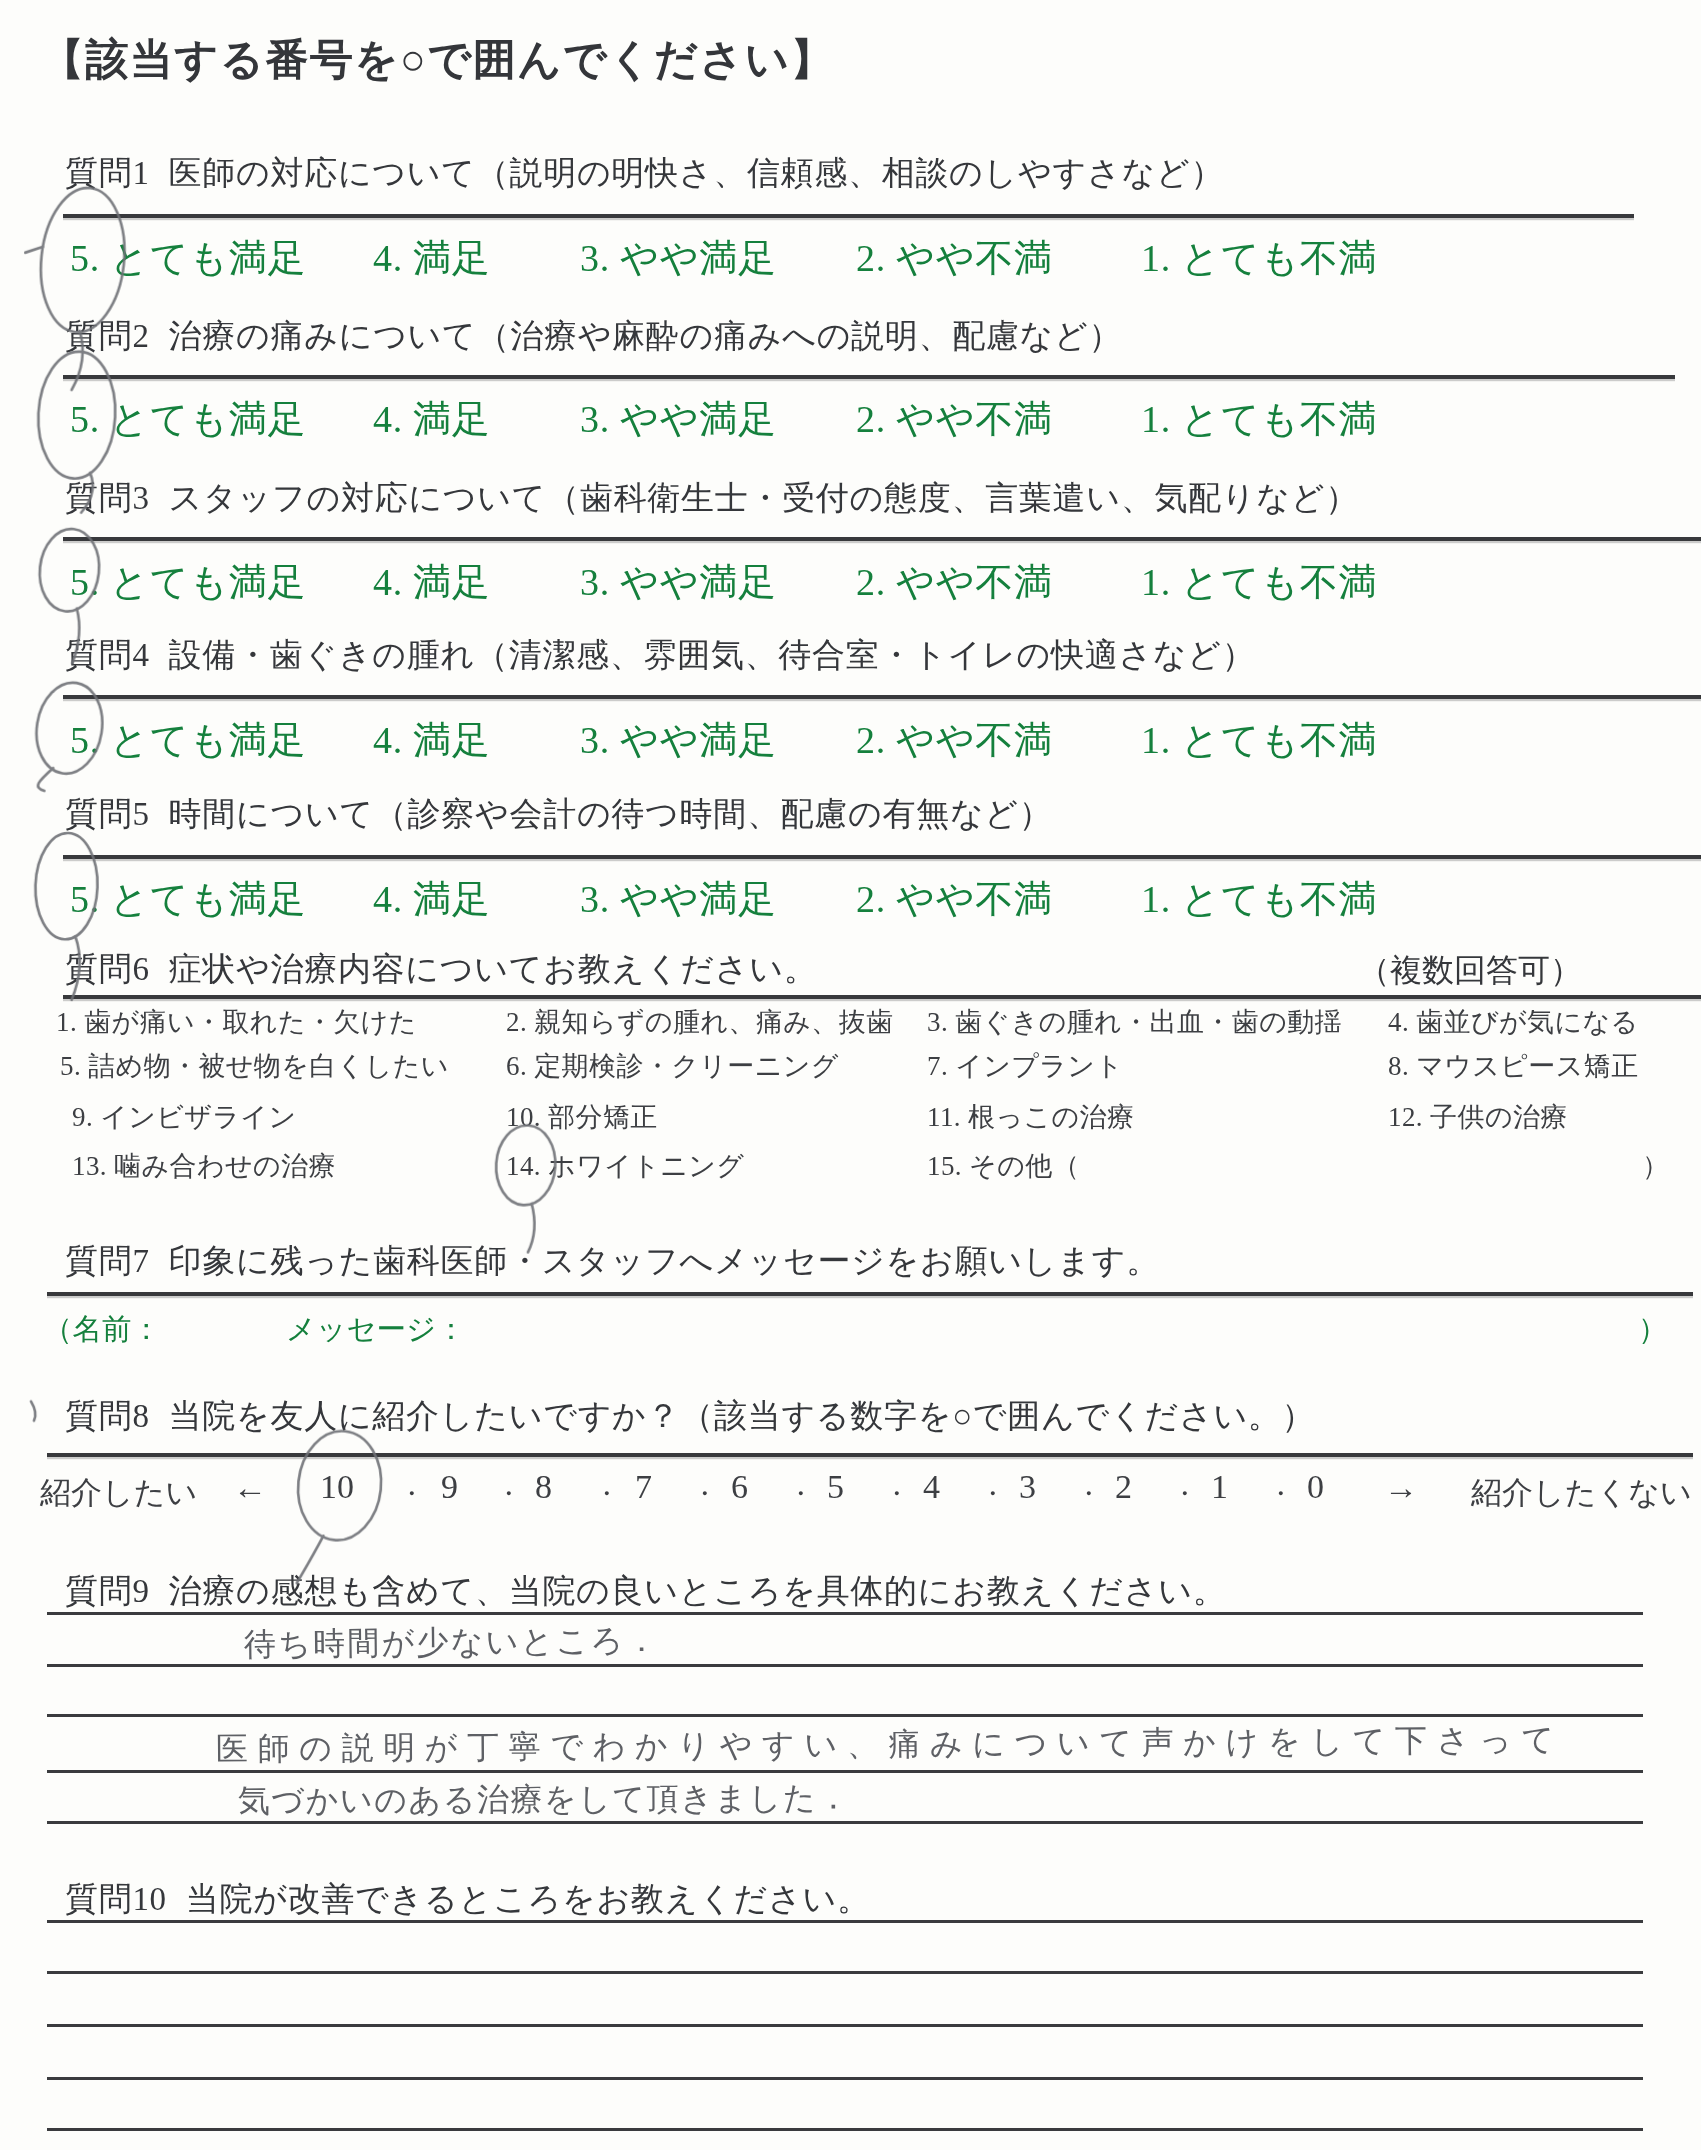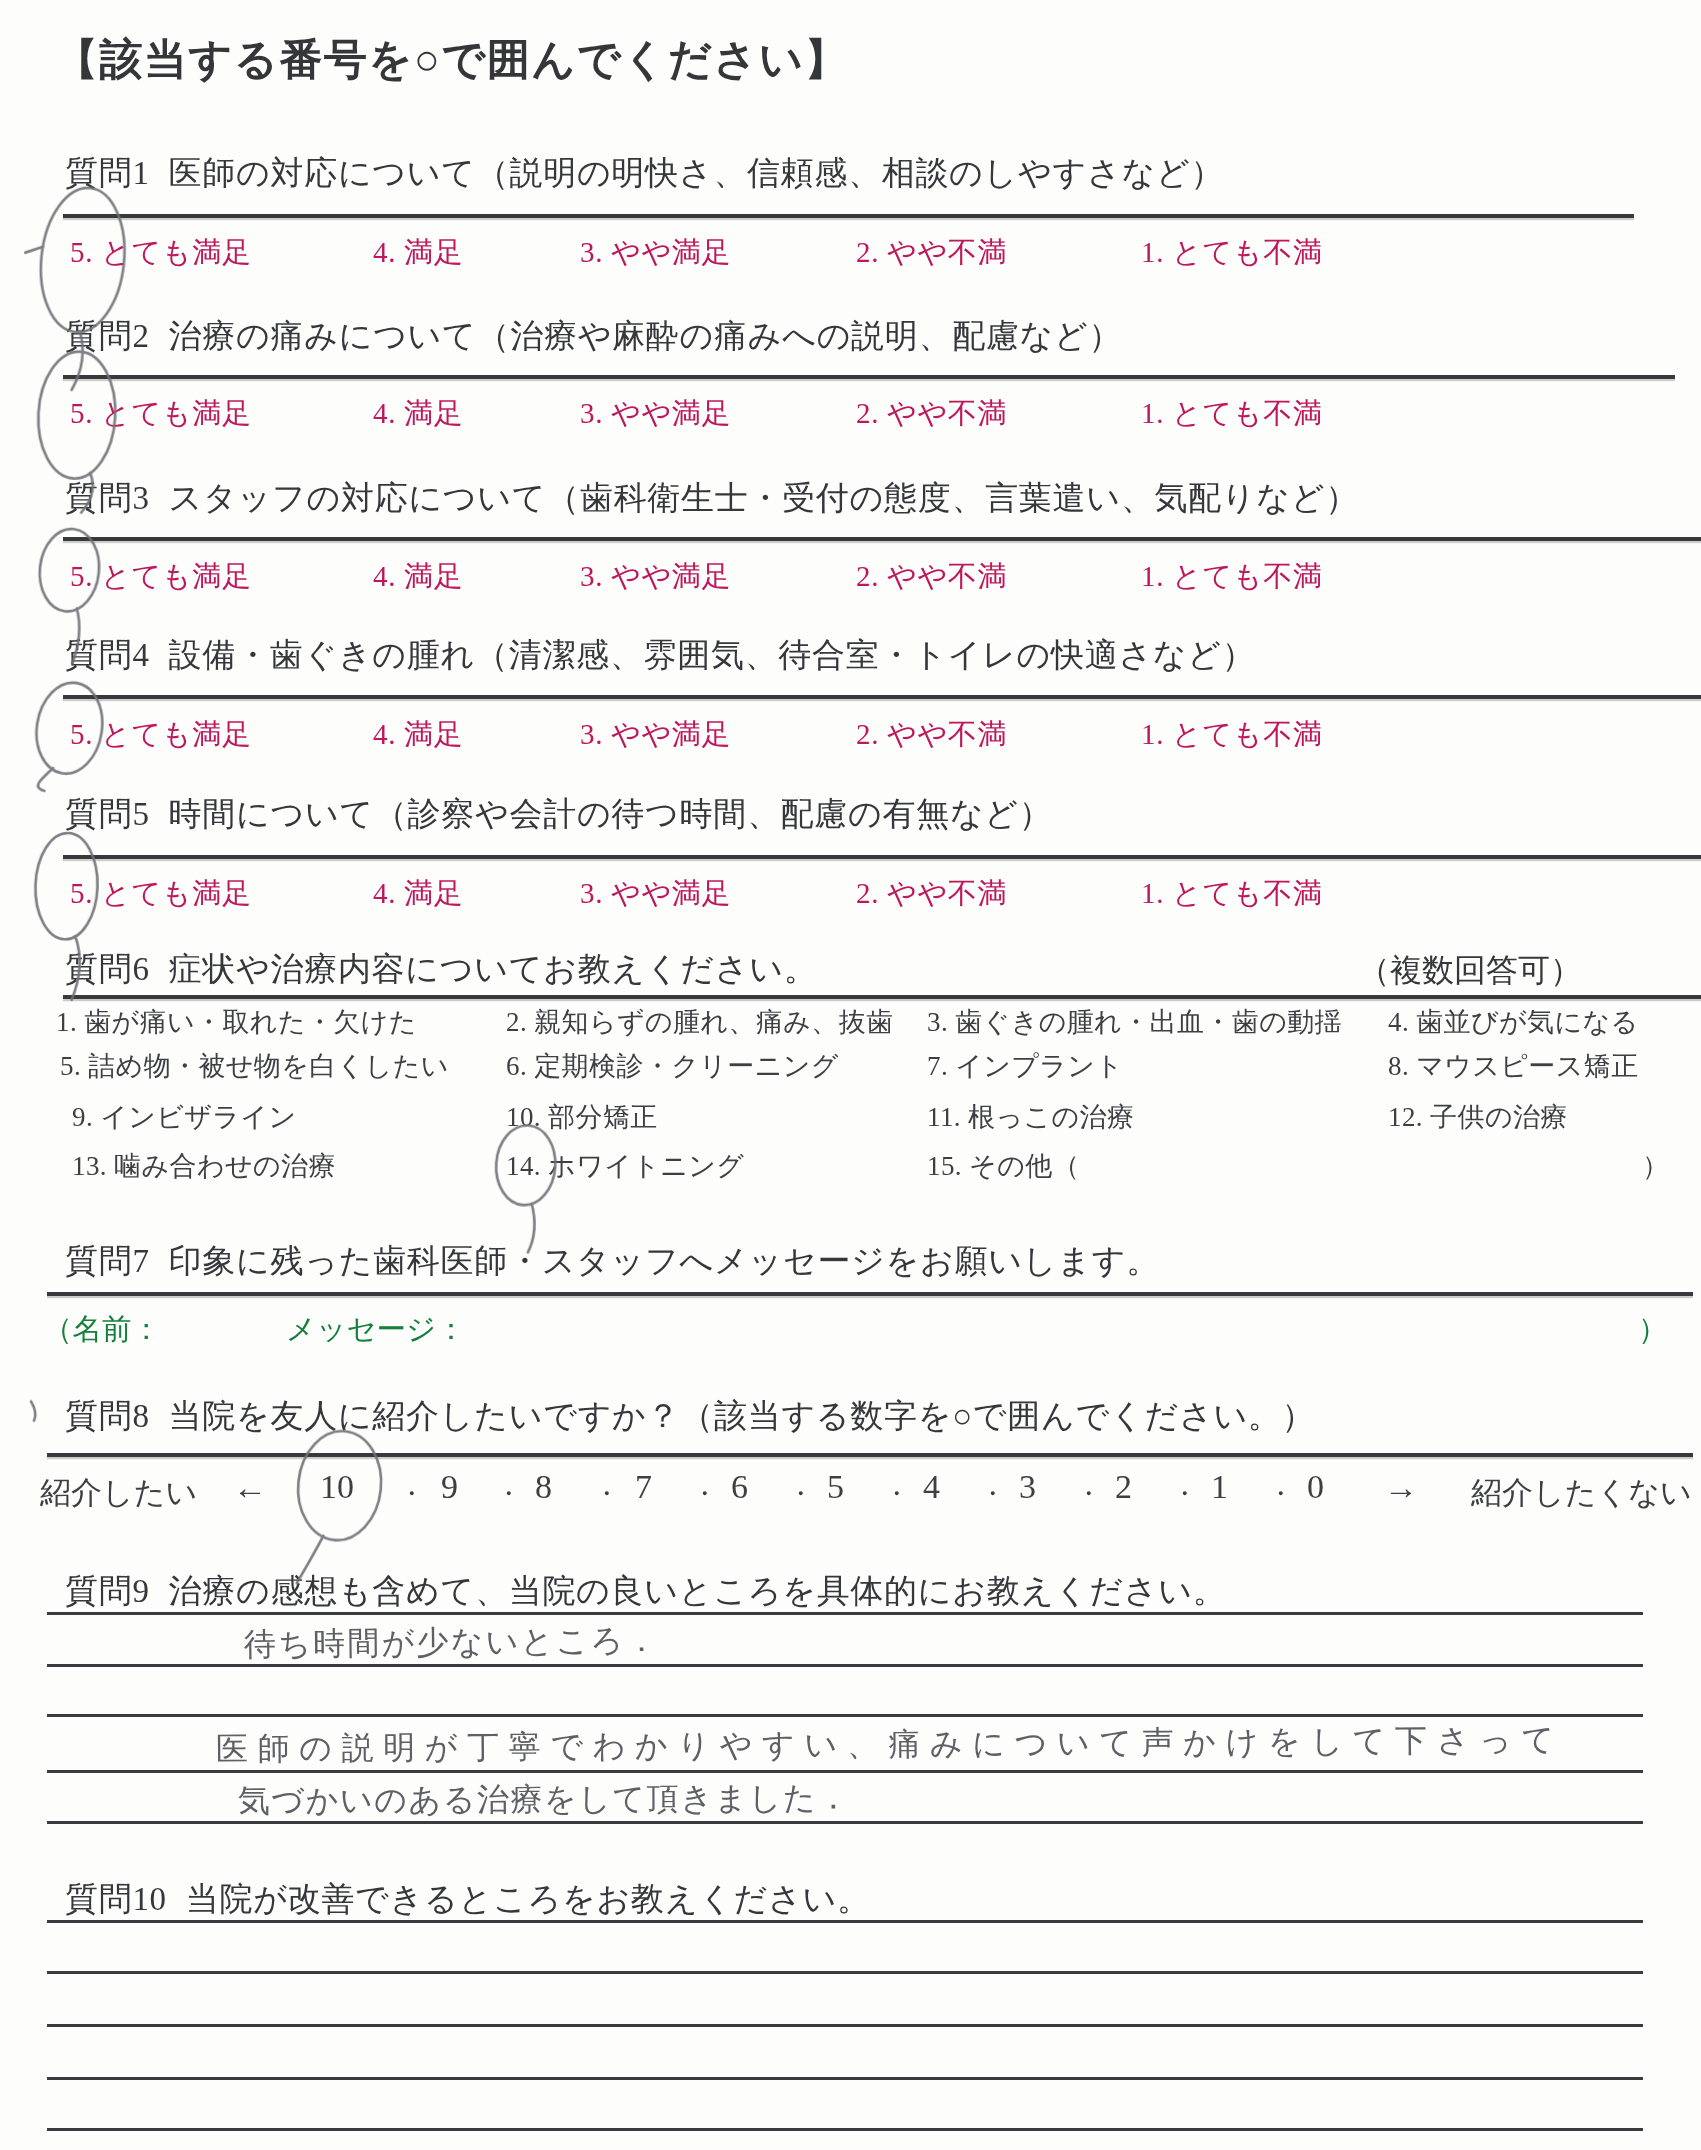--- a/index.html
+++ b/index.html
@@ -12,7 +12,7 @@
     overflow:hidden;
   }
   .abs{position:absolute;white-space:nowrap;}
-  .form-title{font-size:43px;font-weight:bold;letter-spacing:1.5px;color:#34363a;margin-left:14px;}
+  .form-title{font-size:43px;font-weight:bold;letter-spacing:1.5px;color:#34363a;}
   .qhead{font-size:33px;color:#35373b;letter-spacing:0.7px;}
   .qhead .qlabel{margin-right:19px;}
   .rule{position:absolute;height:3.7px;background:#38393c;box-shadow:0 2.2px 0 rgba(60,60,60,.25);}

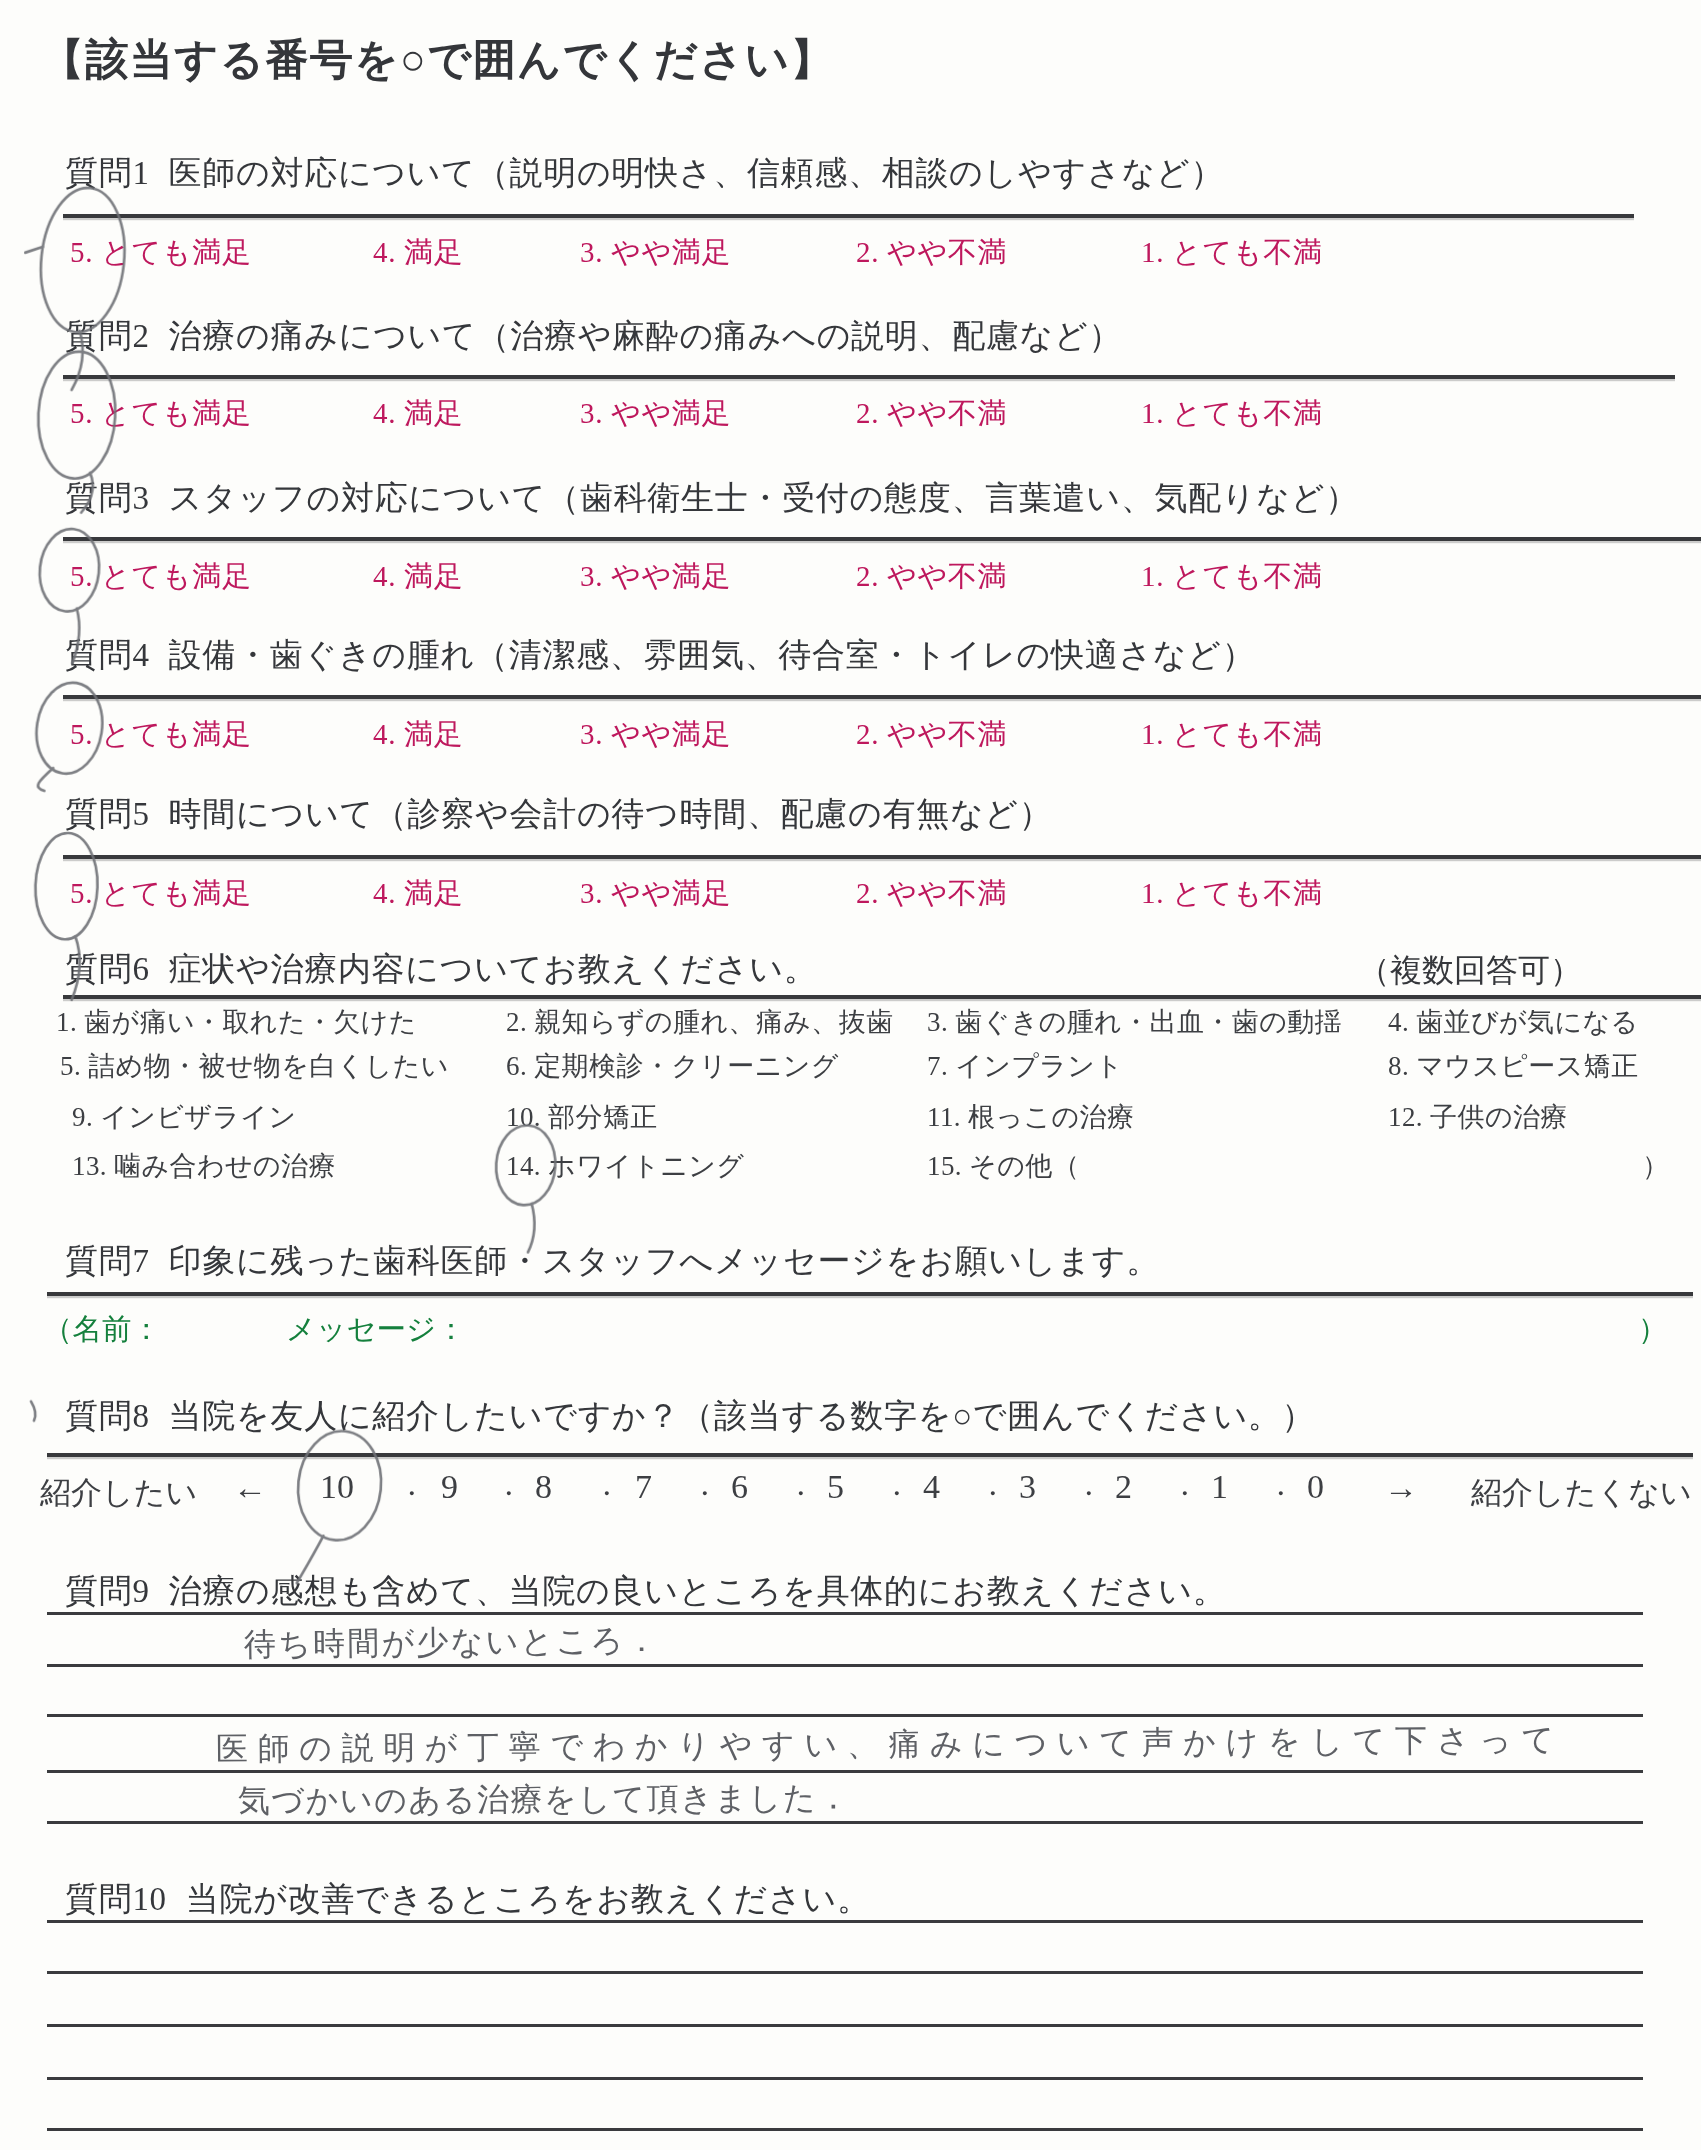--- a/index.html
+++ b/index.html
@@ -17,7 +17,7 @@
   .qhead .qlabel{margin-right:19px;}
   .rule{position:absolute;height:3.7px;background:#38393c;box-shadow:0 2.2px 0 rgba(60,60,60,.25);}
   .ansline{position:absolute;height:3px;background:#3a3b3e;}
-  .opt{position:absolute;font-size:29px;letter-spacing:0.7px;color:#be185d;white-space:nowrap;}
+  .opt{position:absolute;font-size:38px;letter-spacing:0.7px;color:#15803d;white-space:nowrap;}
   .q6item{position:absolute;font-size:27px;letter-spacing:0.4px;color:#3d3f43;white-space:nowrap;}
   .note{font-size:32px;color:#35373b;}
   .namerow{font-size:29.5px;color:#15803d;}

